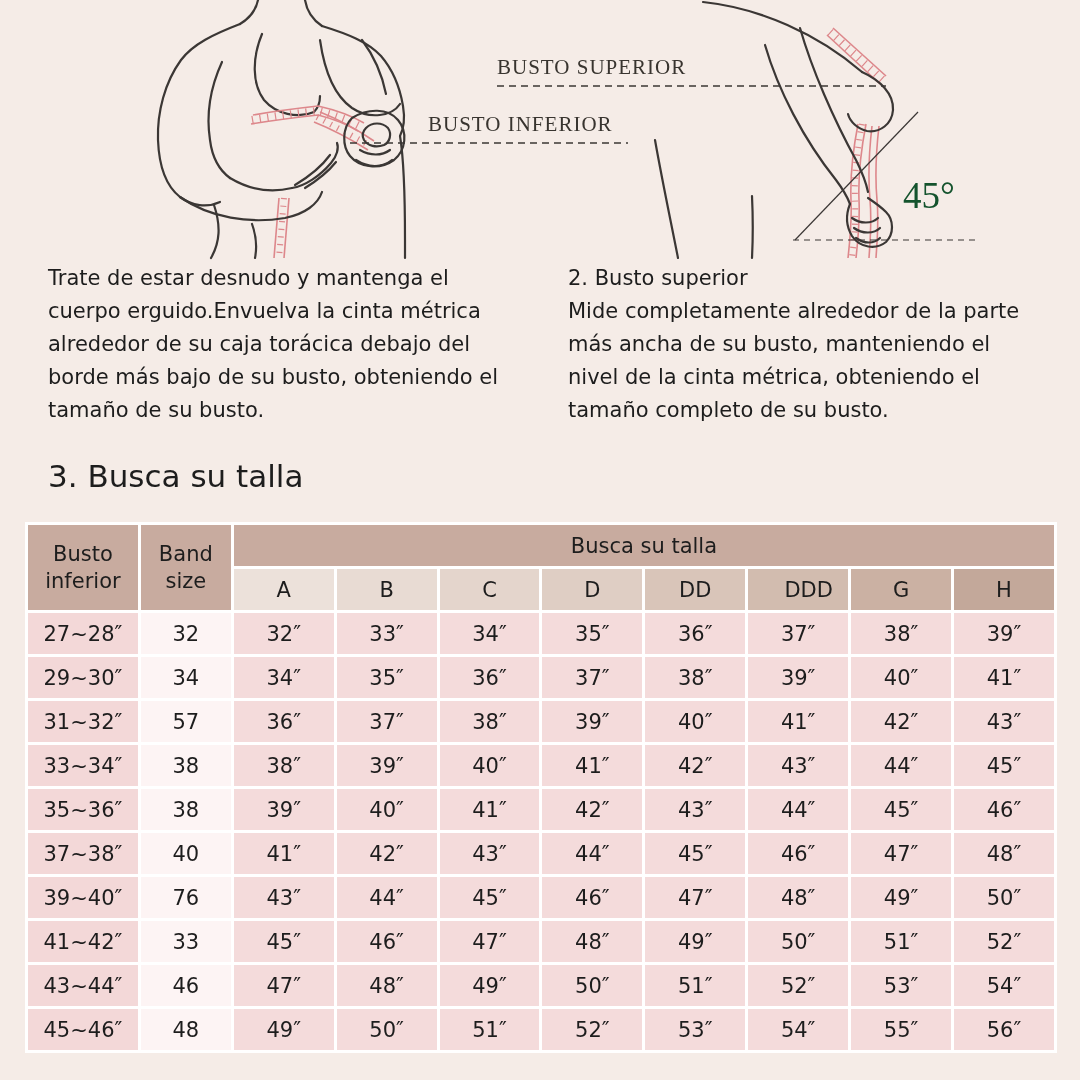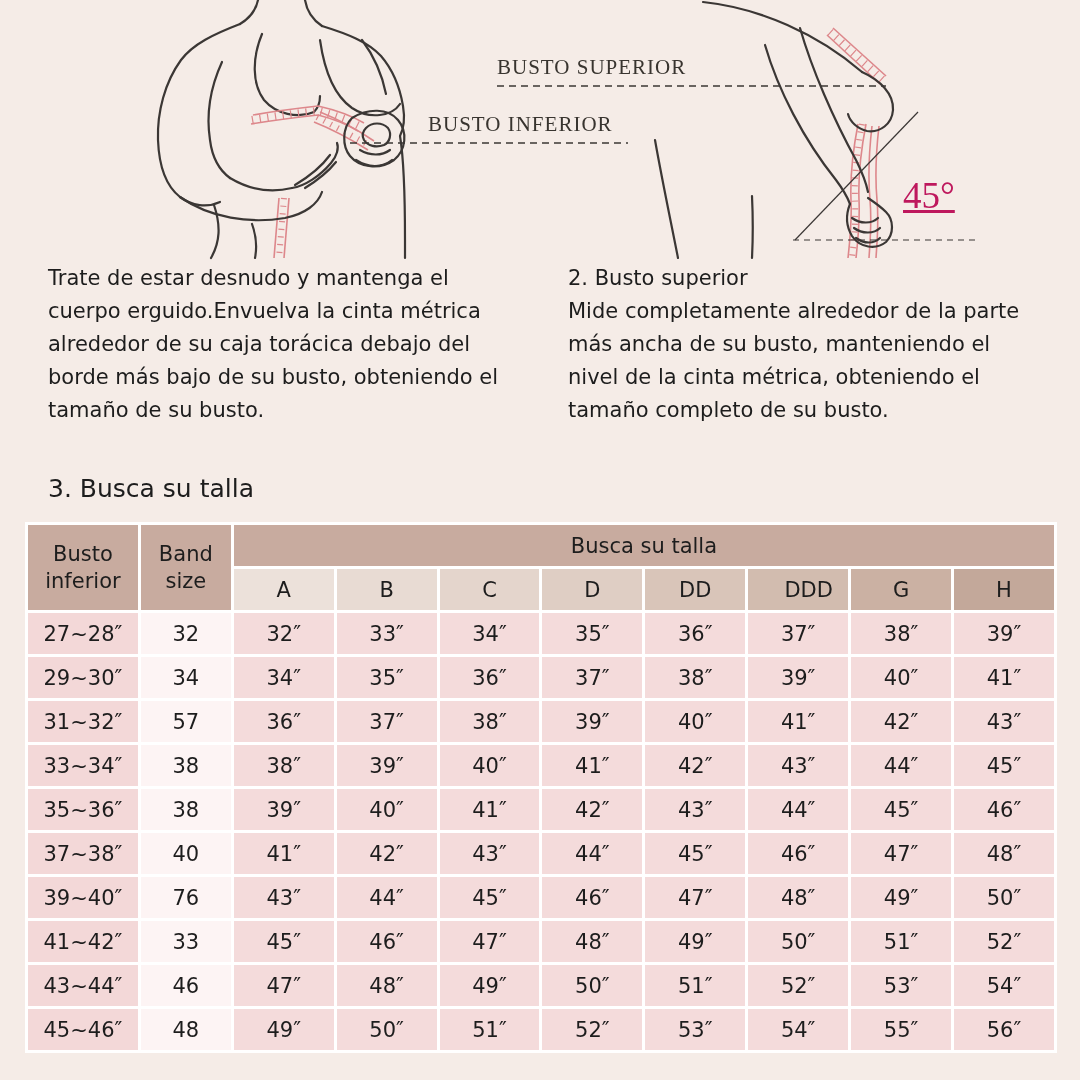--- a/index.html
+++ b/index.html
@@ -23,7 +23,7 @@
   }
   .angle-label{
     position:absolute;font-family:"Liberation Serif","DejaVu Serif",serif;
-    font-size:37px;color:#be185d;text-decoration:underline;
+    font-size:37px;color:#14532d;
   }
   
   .instr{position:absolute;width:505px;font-size:21px;line-height:33px;}

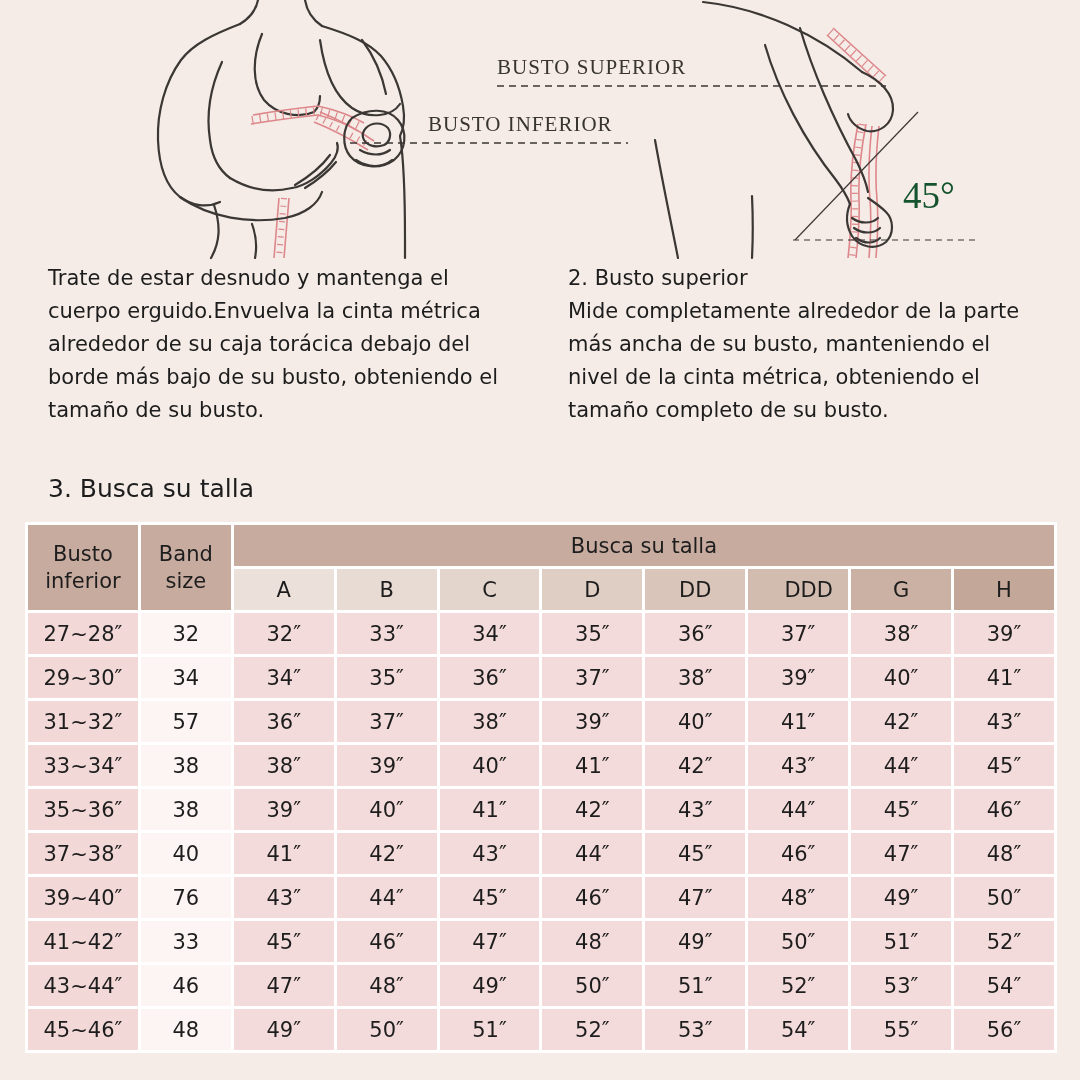--- a/index.html
+++ b/index.html
@@ -31,7 +31,7 @@
   .instr .body{white-space:pre-line;}
   #instr1{left:48px;top:262px;}
   #instr2{left:568px;top:262px;}
-  .sec3{position:absolute;left:48px;top:474px;font-size:25px;}
+  .sec3{position:absolute;left:48px;top:458px;font-size:31px;}
   
   .size-table{
     position:absolute;left:25px;top:522px;width:1032px;

